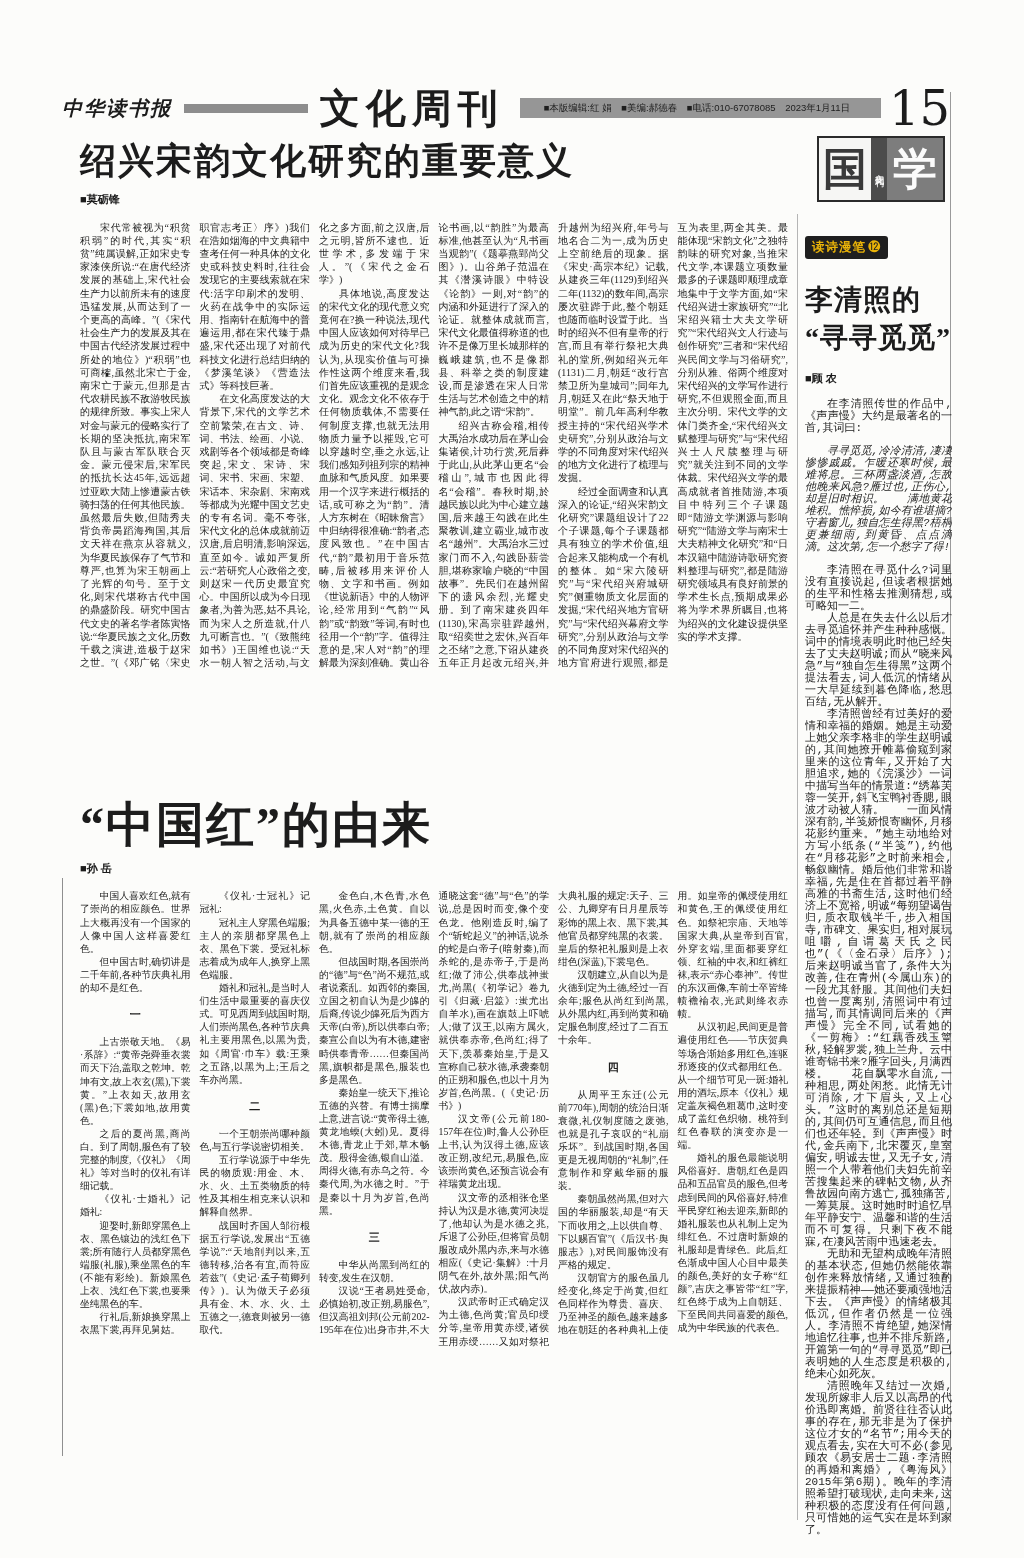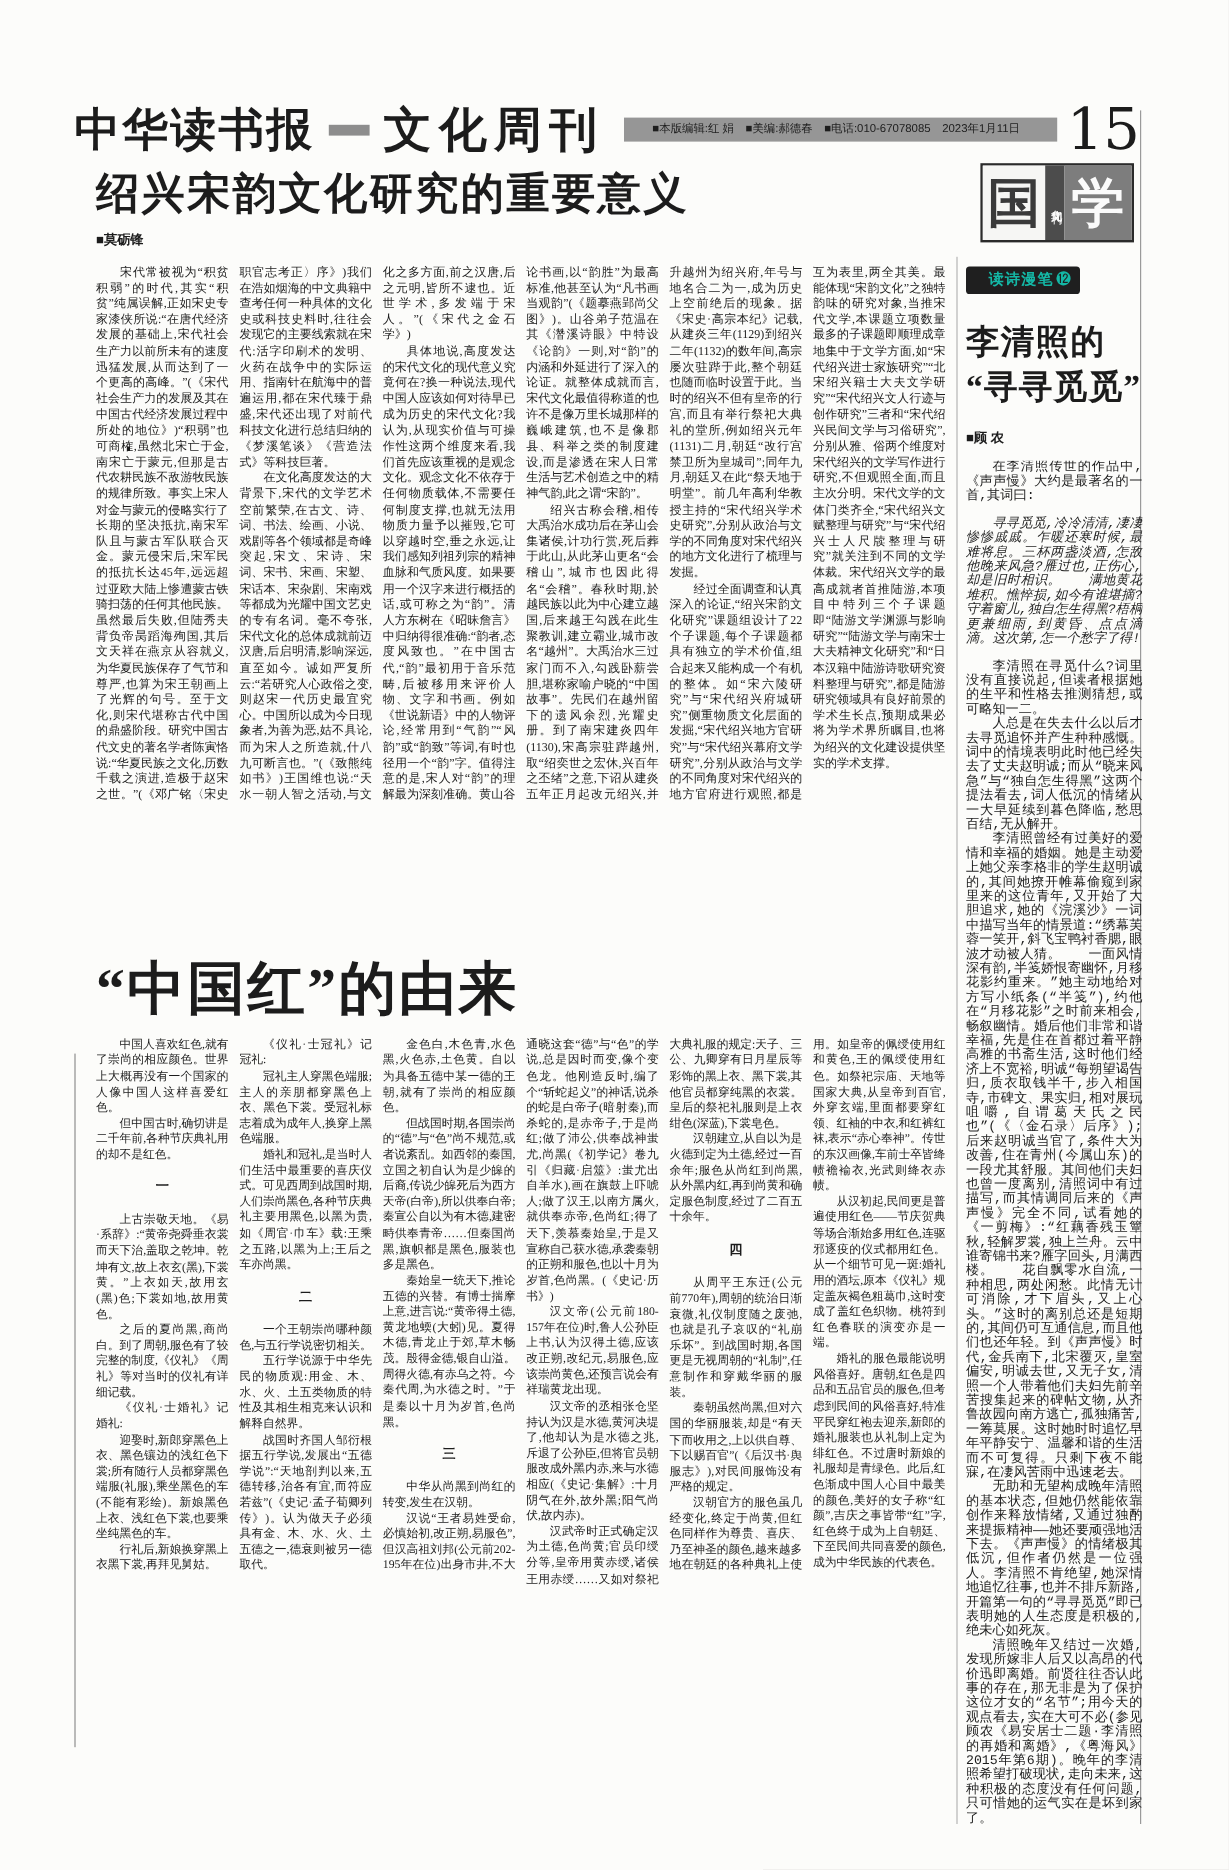--- a/index.html
+++ b/index.html
@@ -8,7 +8,7 @@
   
   .masthead{position:absolute;left:62px;top:82px;width:888px;height:52px;
             display:flex;align-items:center;}
-  .logo{font-size:38px;font-weight:bold;letter-spacing:2px;white-space:nowrap;
+  .logo{font-size:20px;font-weight:bold;font-style:italic;letter-spacing:2px;white-space:nowrap;
         font-family:"DejaVu Serif","Liberation Serif",serif;}
   .mast-bar{height:9px;background:#8d8d8d;flex:1 1 auto;margin:0 12px;}
   .section-big{font-size:40px;font-weight:900;letter-spacing:6px;white-space:nowrap;

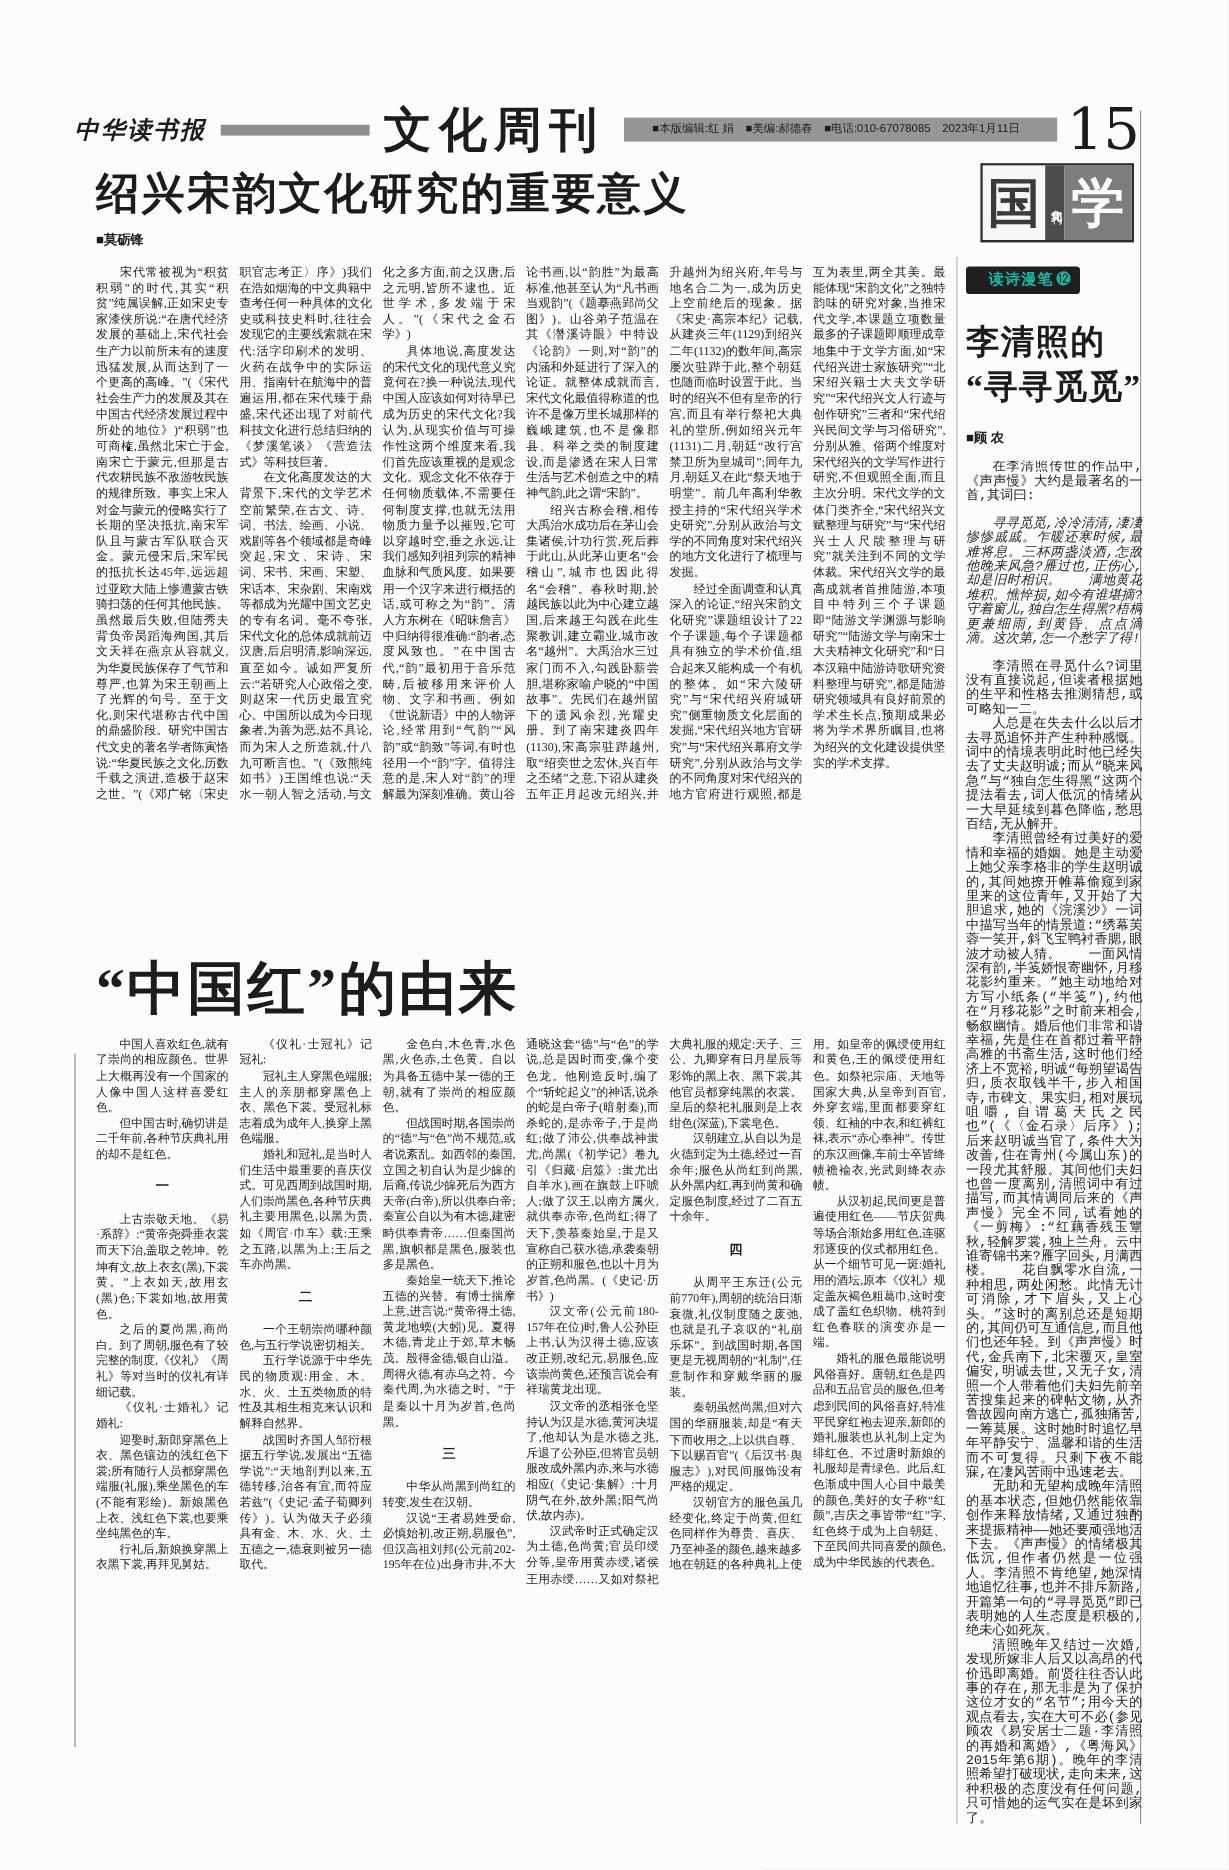--- a/index.html
+++ b/index.html
@@ -46,8 +46,8 @@
                letter-spacing:1px;font-family:"Liberation Sans",sans-serif;}
   .stamp-right{flex:1 1 auto;background:#7d7d7d;color:#fbfbfb;display:flex;align-items:center;
                justify-content:center;font-size:44px;font-weight:bold;}
-  .col-badge{margin-top:20px;display:inline-block;background:#1f1f1f;color:#14b8a6;
-             font-size:12.5px;font-weight:bold;padding:3px 6px 3px 19px;letter-spacing:1px;
+  .col-badge{margin-top:34px;display:inline-block;background:#1f1f1f;color:#eab308;
+             font-size:12.5px;font-weight:bold;padding:3px 6px 3px 7px;letter-spacing:1px;
              border-radius:3px;font-family:"Liberation Sans",sans-serif;}
   .col-badge .num{margin-left:2px;font-weight:normal;}
   .side-title{margin:22px 0 0 0;font-size:28px;font-weight:bold;line-height:1.35;letter-spacing:1px;}

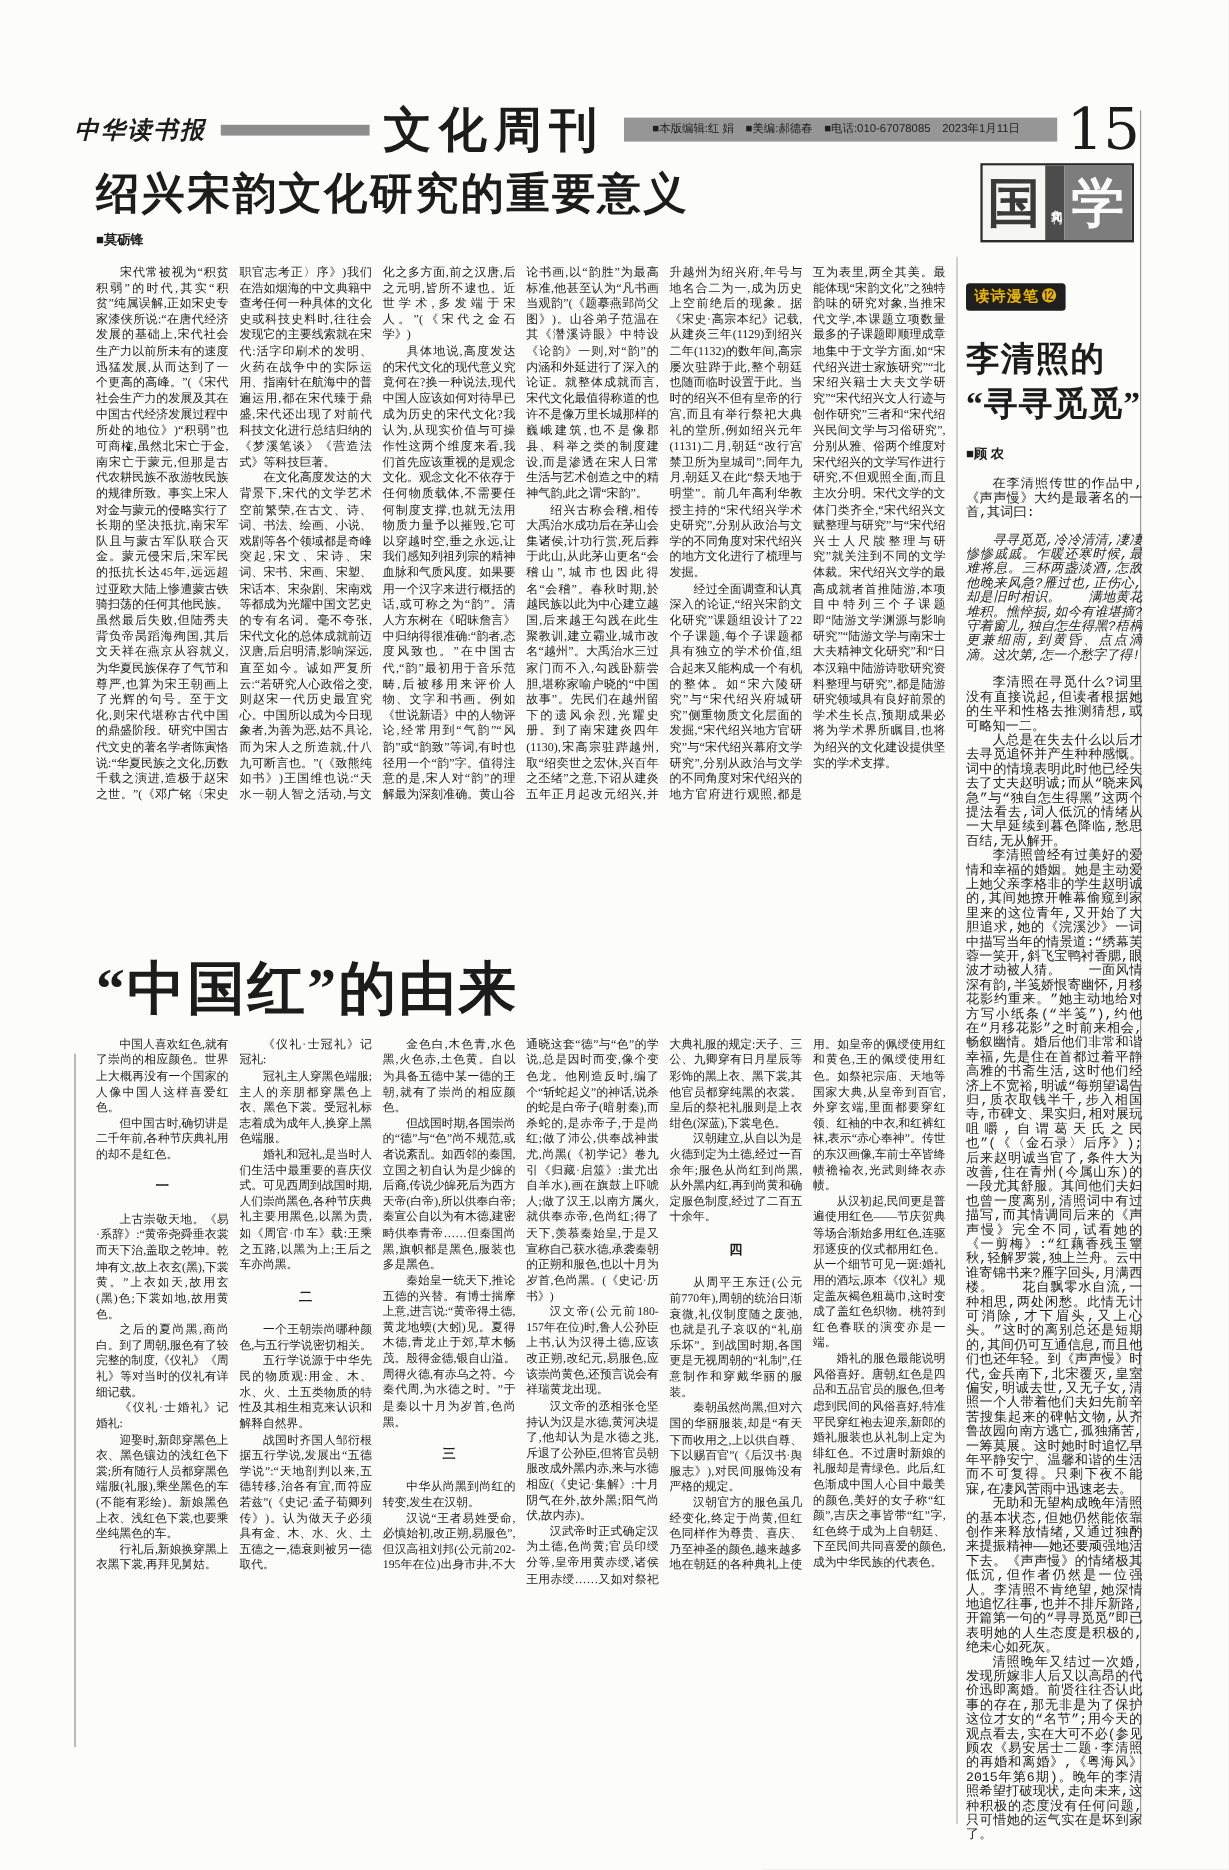--- a/index.html
+++ b/index.html
@@ -96,6 +96,7 @@
 
     <article class="art2">
       <h1 class="art-title">“中国红”的由来</h1>
+      <div class="byline">■孙 岳</div>
       <div class="artbody body-red">
           <div class="blk-p">中国人喜欢红色,就有了崇尚的相应颜色。世界上大概再没有一个国家的人像中国人这样喜爱红色。</div>
           <div class="blk-p">但中国古时,确切讲是二千年前,各种节庆典礼用的却不是红色。</div>

